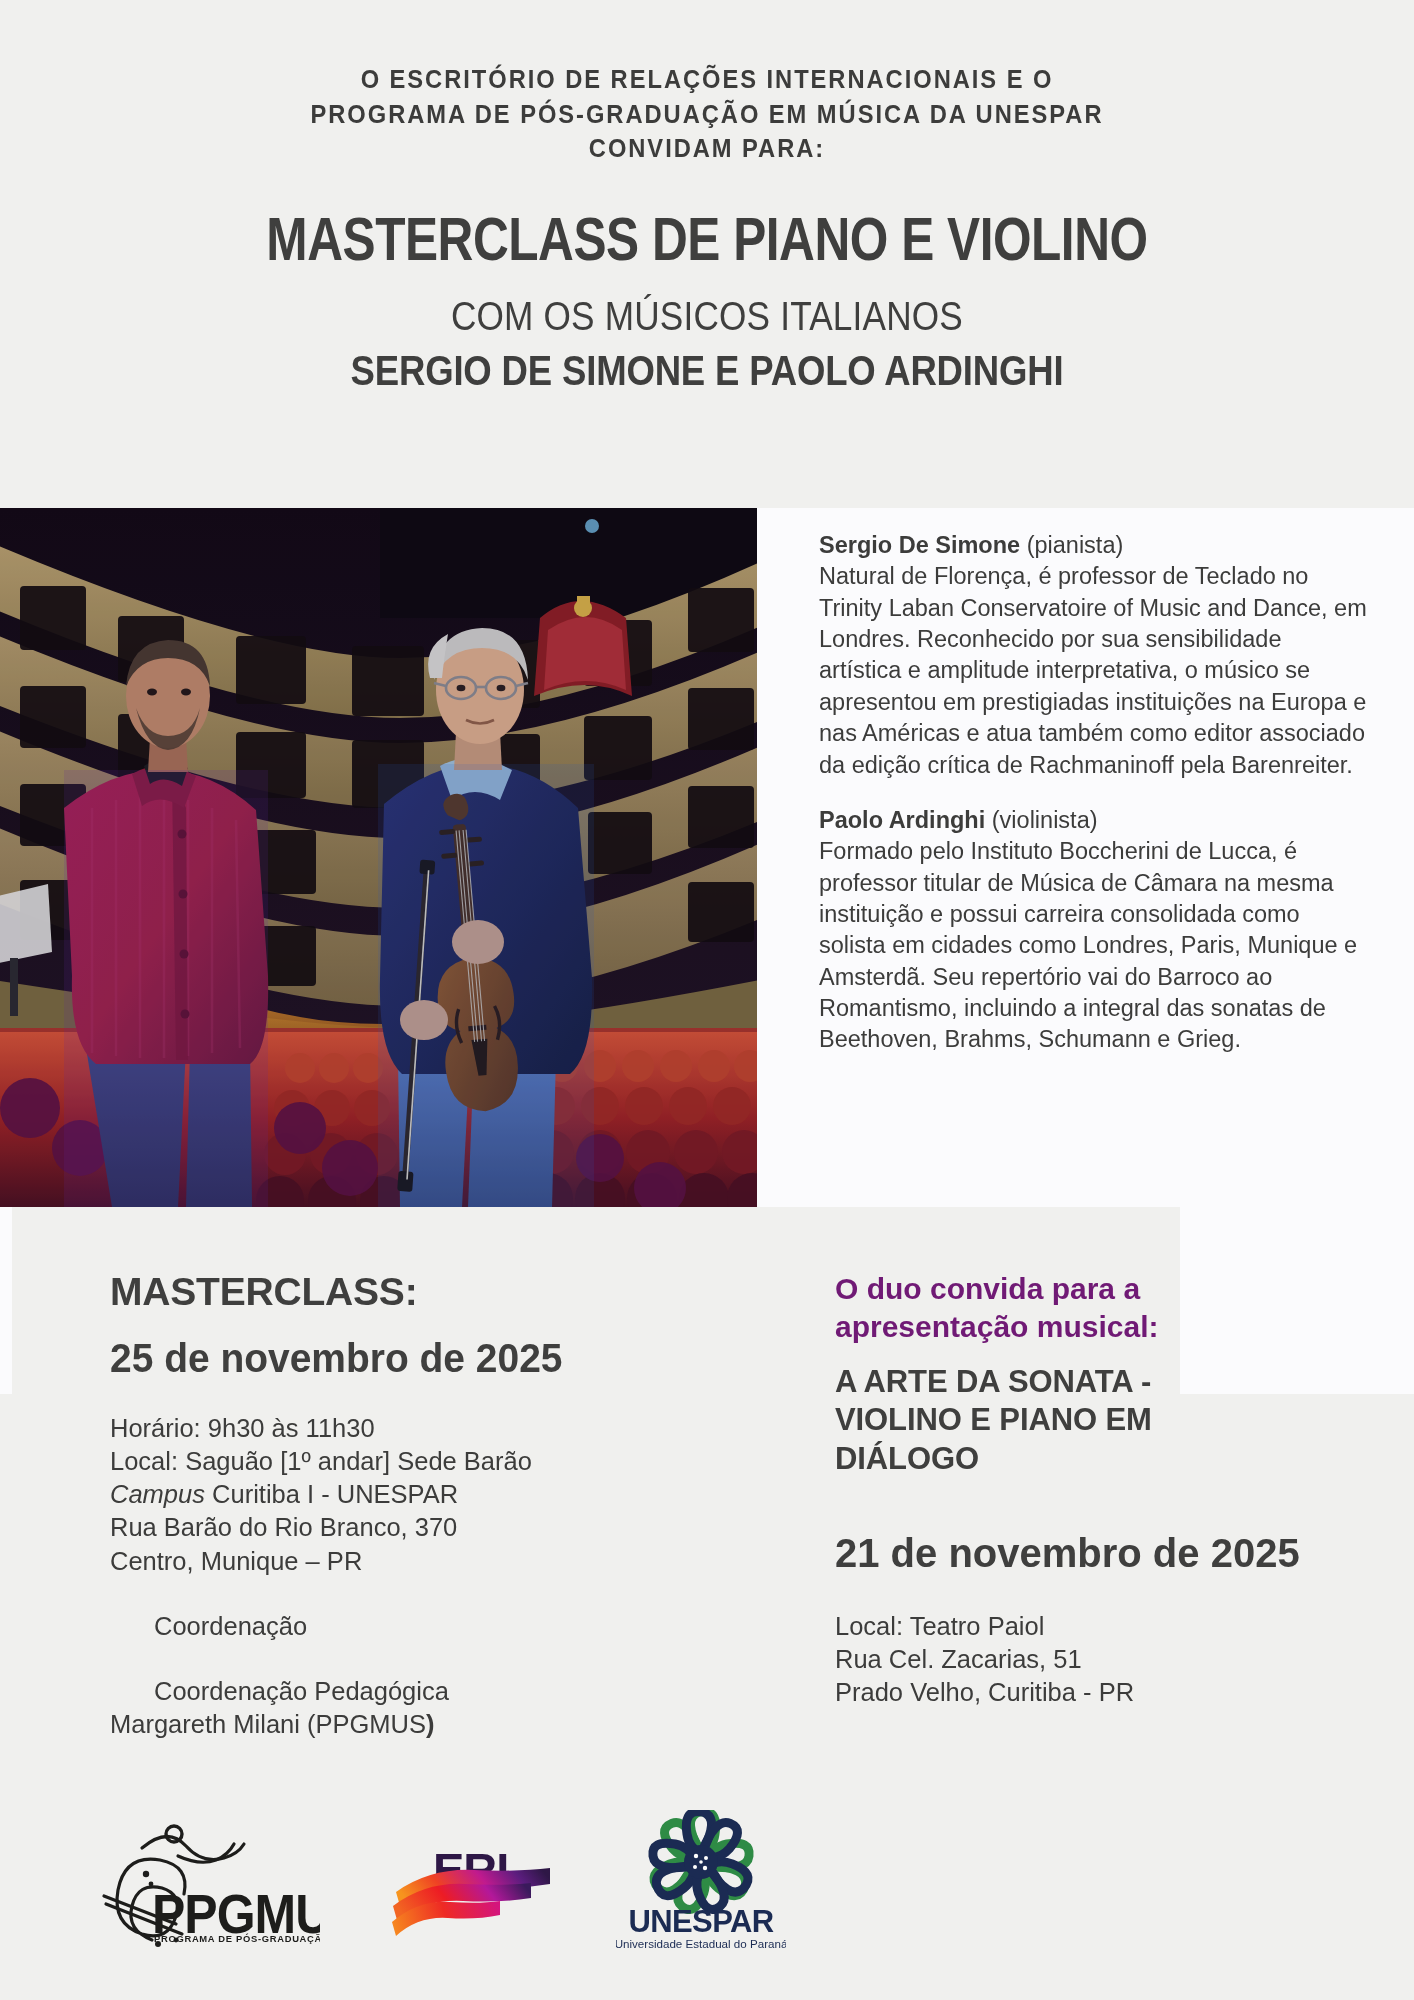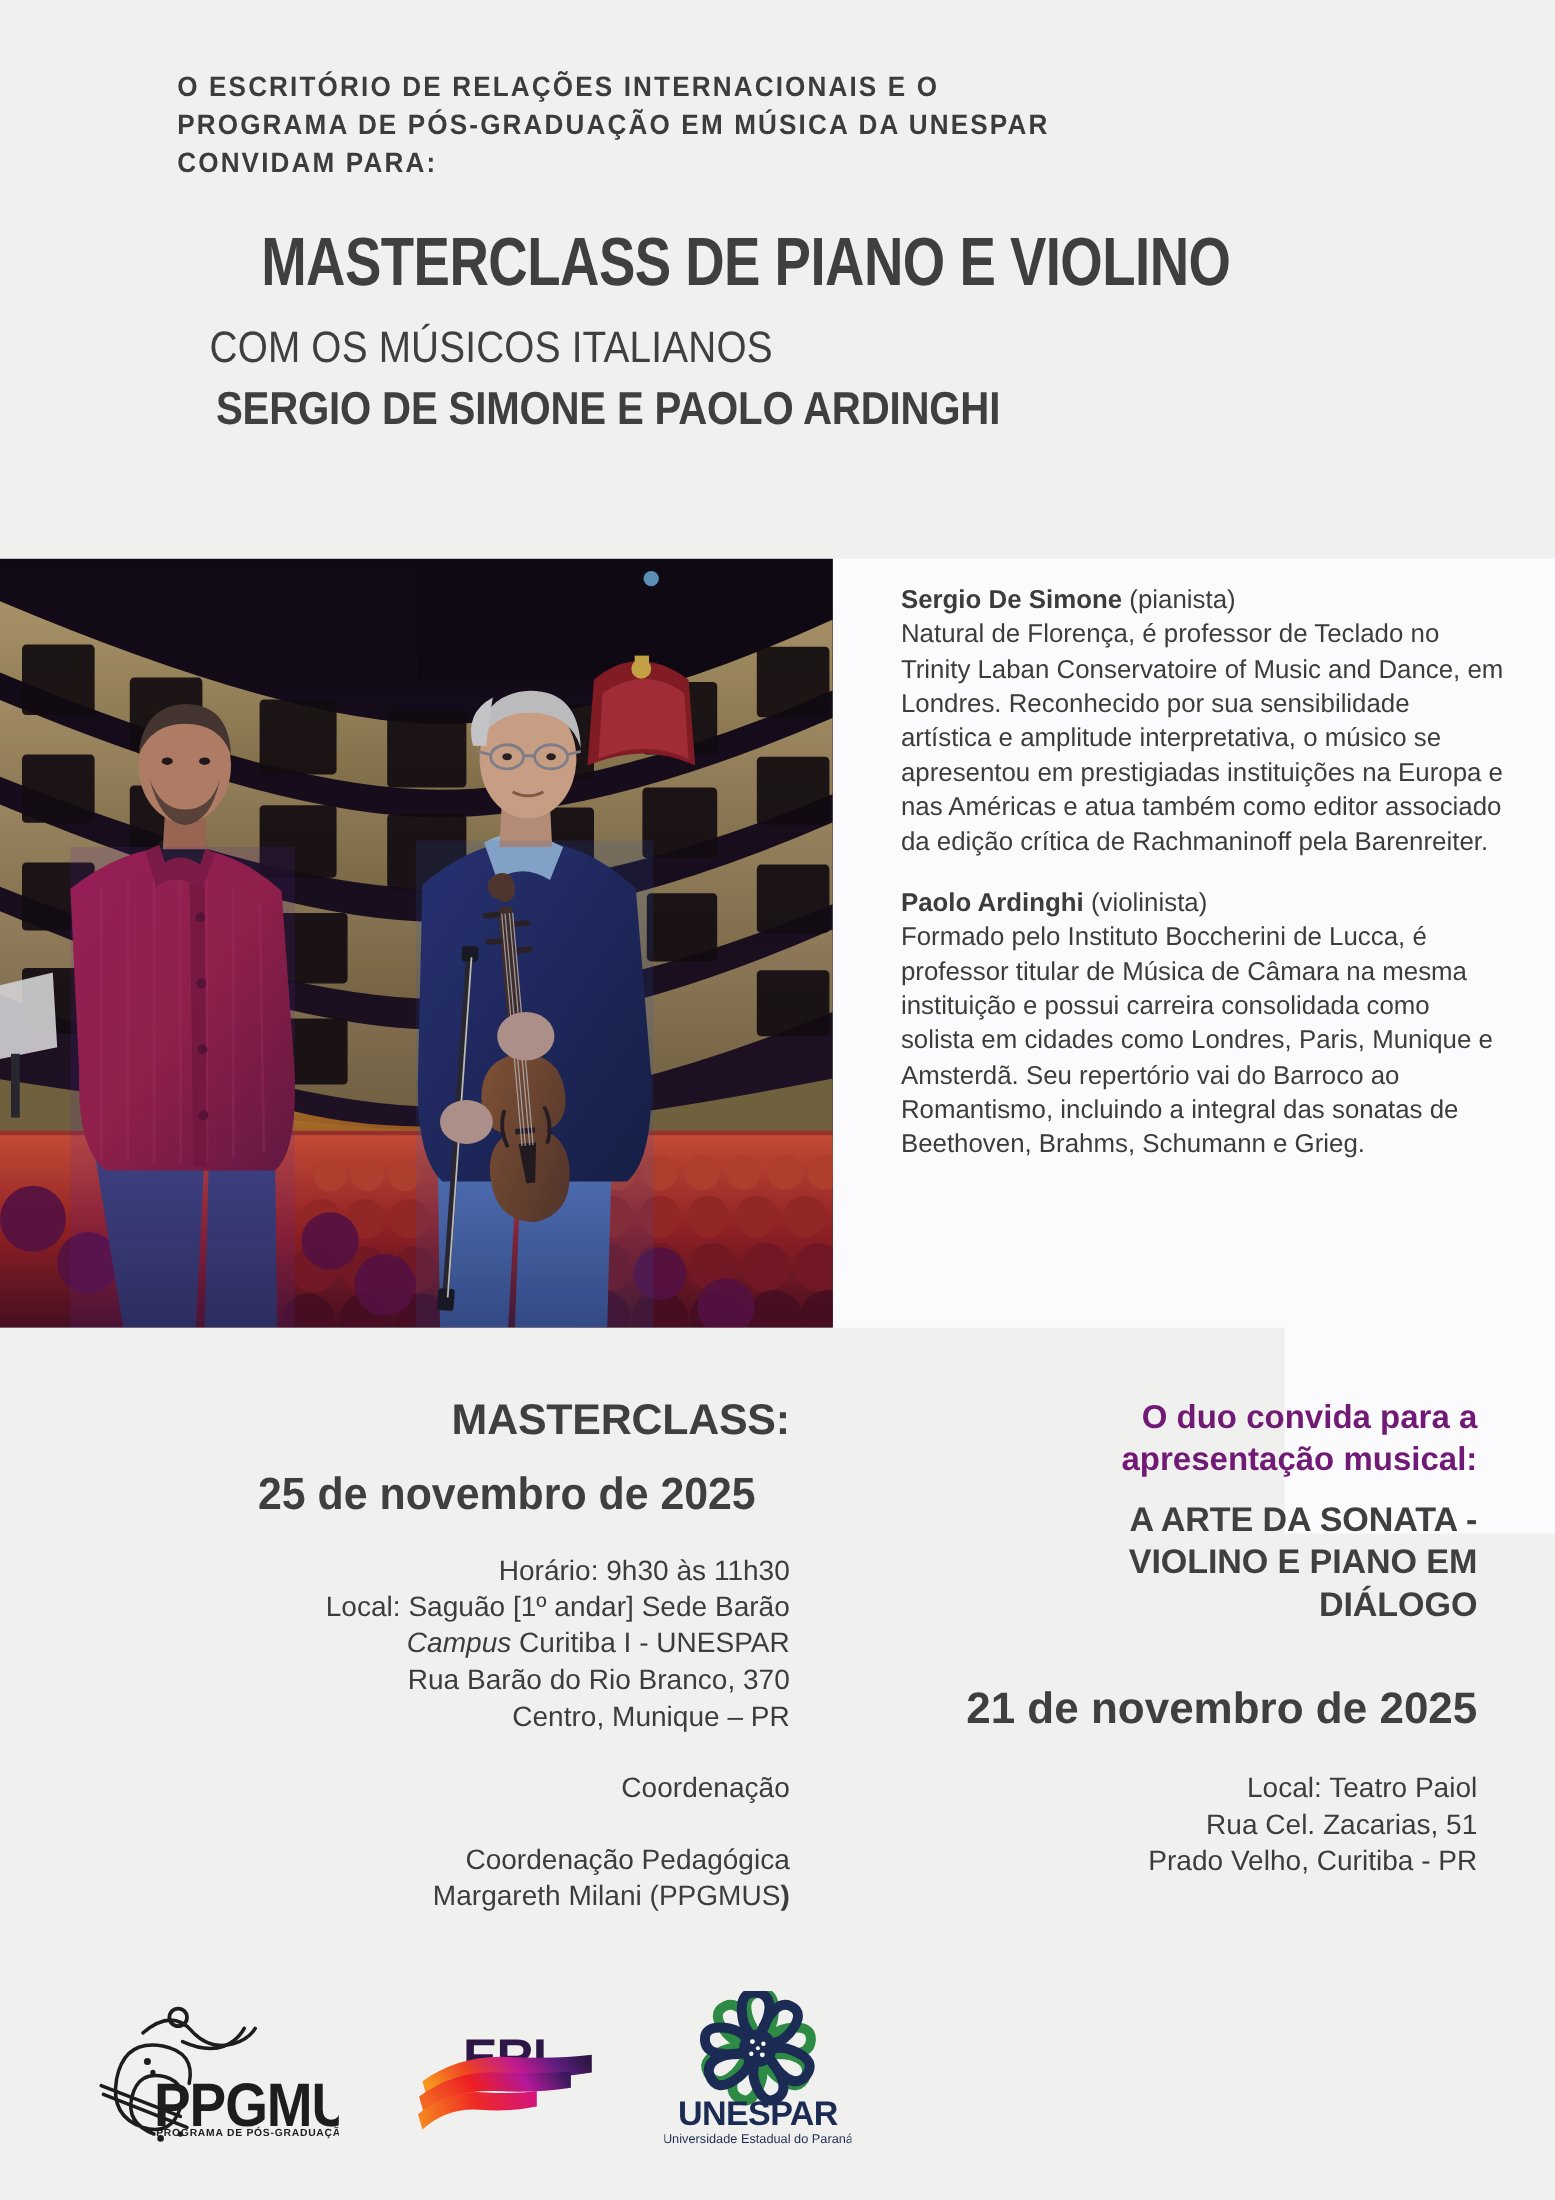--- a/index.html
+++ b/index.html
@@ -14,7 +14,7 @@
   .poster{ width:1414px; height:2000px; background:#f0f0ee; position:relative; }
 
   
-  .header{ padding:62px 120px 0 120px; text-align:left; }
+  .header{ padding:62px 120px 0 120px; text-align:center; }
   .kicker{
     font-weight:700;
     font-size:25.5px;

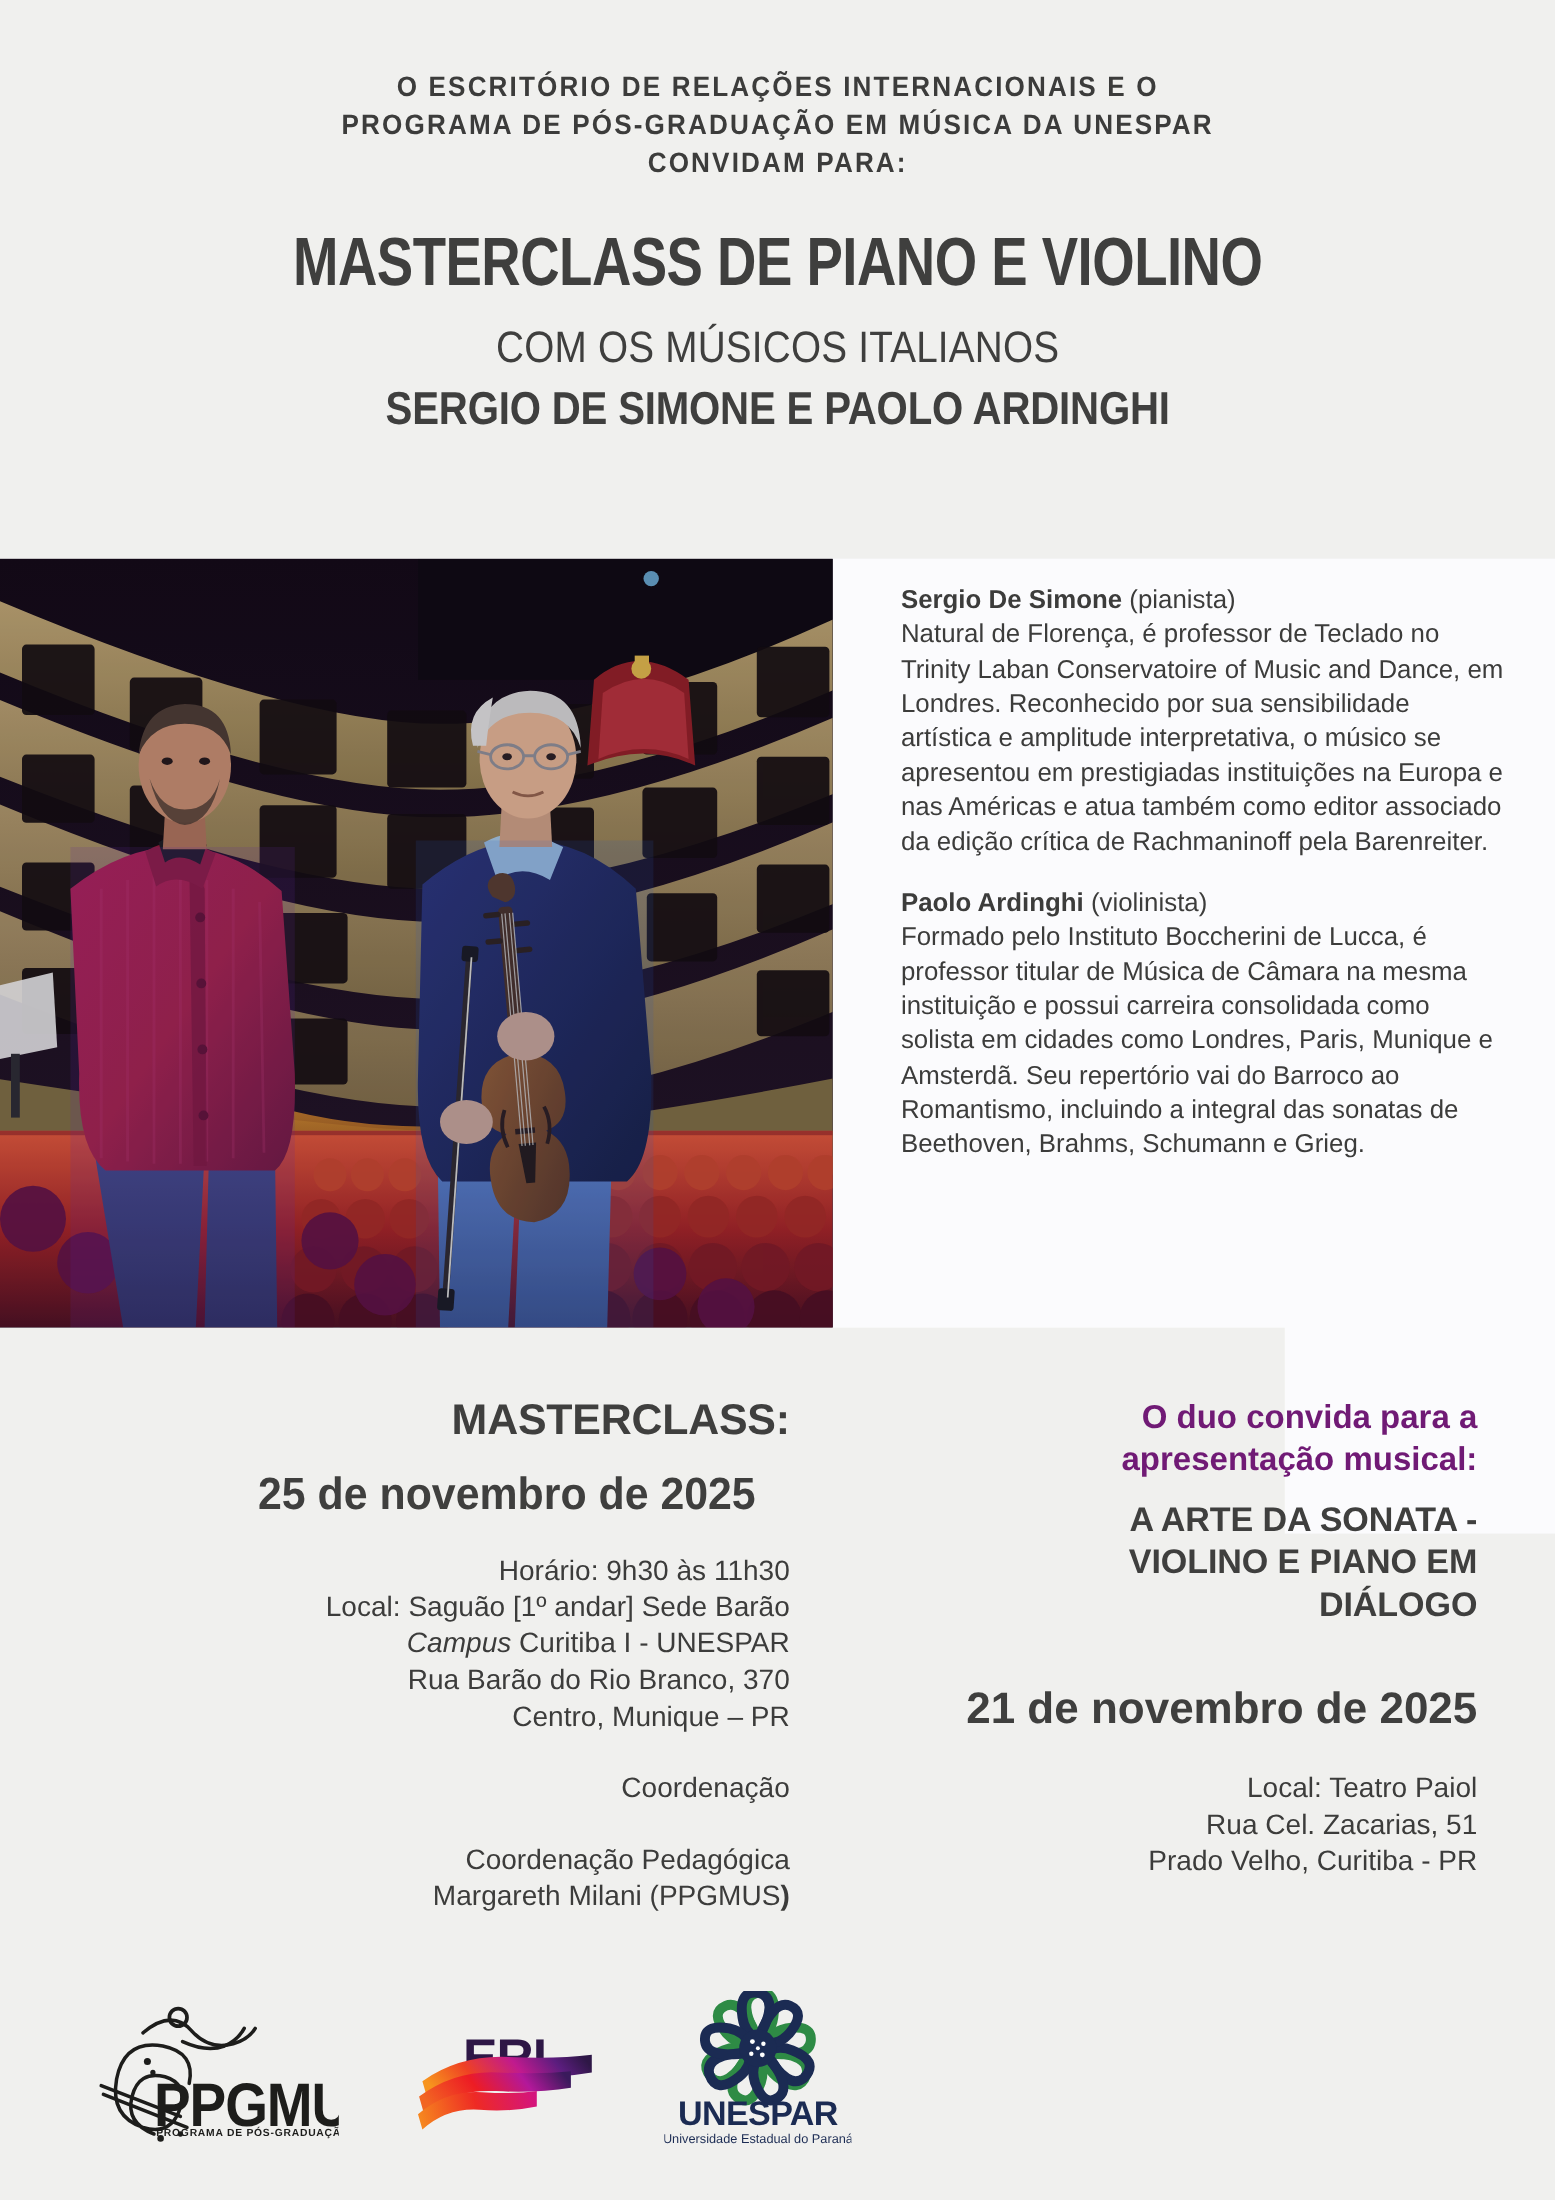--- a/index.html
+++ b/index.html
@@ -77,9 +77,8 @@
 
   
   .lower{
-    position:absolute; top:1207px; left:0; width:1168px; height:793px;
+    position:absolute; top:1207px; left:12px; width:1168px; height:793px;
     background:#f0f0ee;
-    text-align:right;
   }
   .col-left{ position:absolute; left:98px; top:63px; width:620px; }
   .col-right{ position:absolute; left:823px; top:63px; width:520px; }

